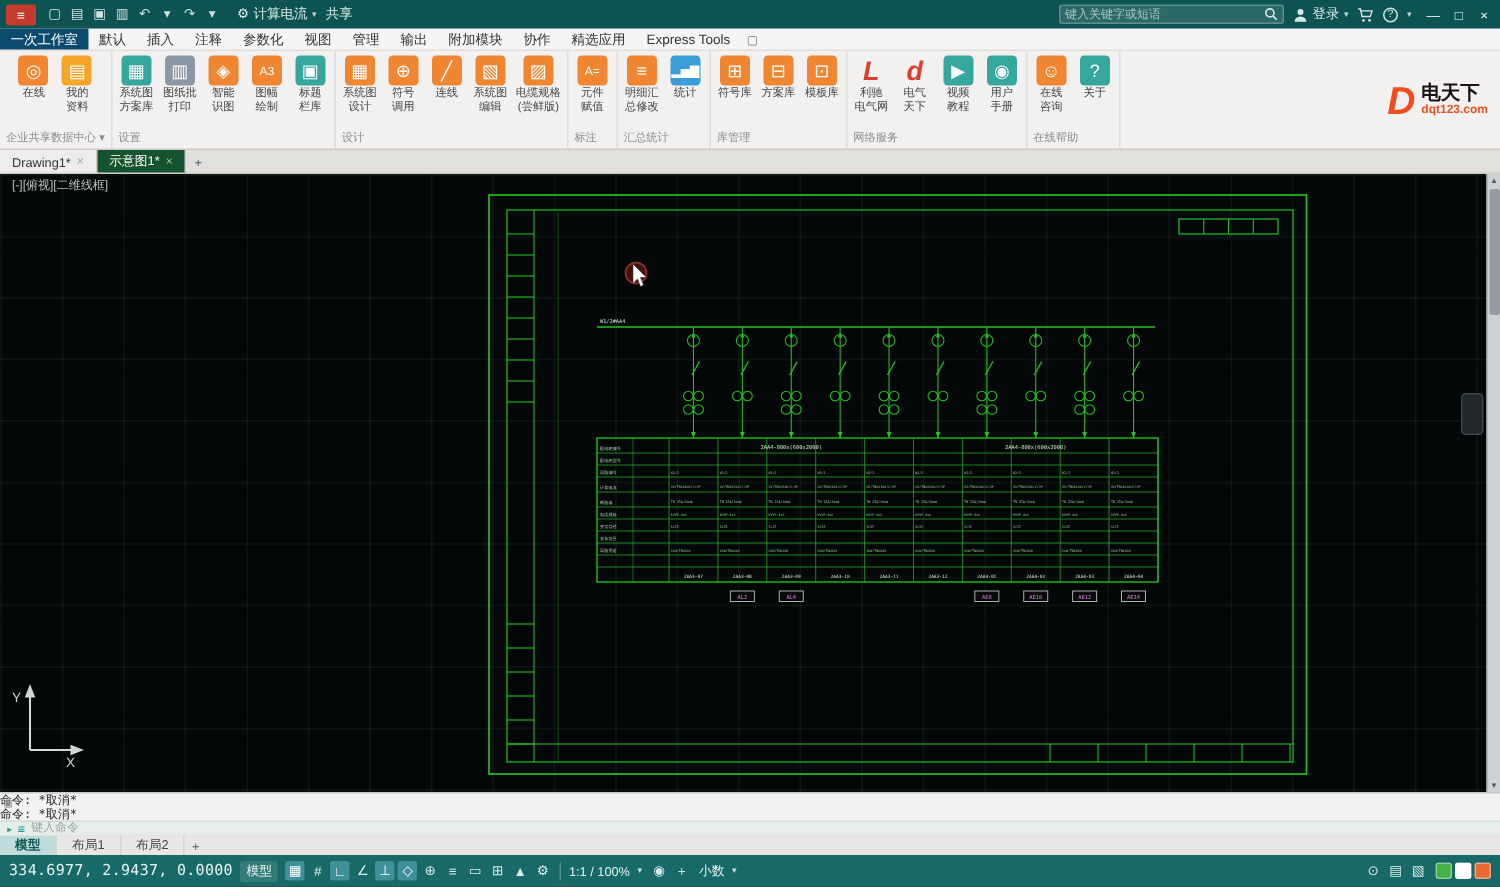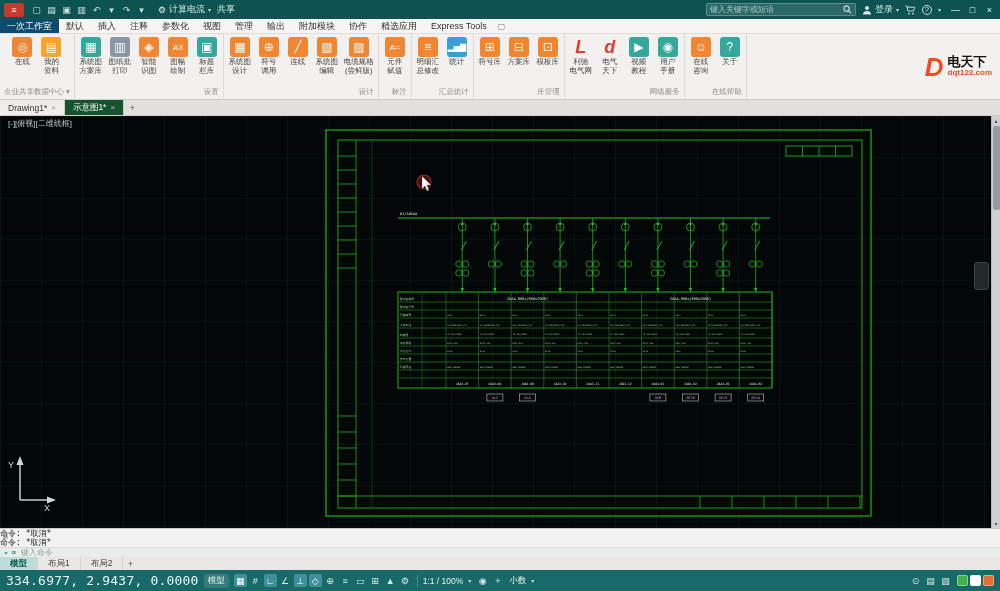--- a/index.html
+++ b/index.html
@@ -39,7 +39,7 @@
   .rb-ic{width:20px;height:20px;border-radius:3px;display:flex;align-items:center;justify-content:center;color:#fff;font-size:12px;margin-bottom:1px;flex:none}
   .rb-ic.plain{font-size:18px;font-weight:bold;font-style:italic}
   .rb-lbl{font-size:7.5px;line-height:8.5px;color:#454545;text-align:center;white-space:nowrap}
-  .rb-glabel{font-size:7.5px;color:#8f8d89;text-align:right;padding:1px 2px 2px;white-space:nowrap}
+  .rb-glabel{font-size:7.5px;color:#8f8d89;text-align:left;padding:1px 2px 2px;white-space:nowrap}
   .rb-logo{margin-left:auto;display:flex;align-items:center;gap:4px;padding:0 8px}
   .logo-d{font-size:26px;font-weight:bold;font-style:italic;color:#ef4d1f;line-height:1}
   .logo-txt{display:flex;flex-direction:column;line-height:1.1}

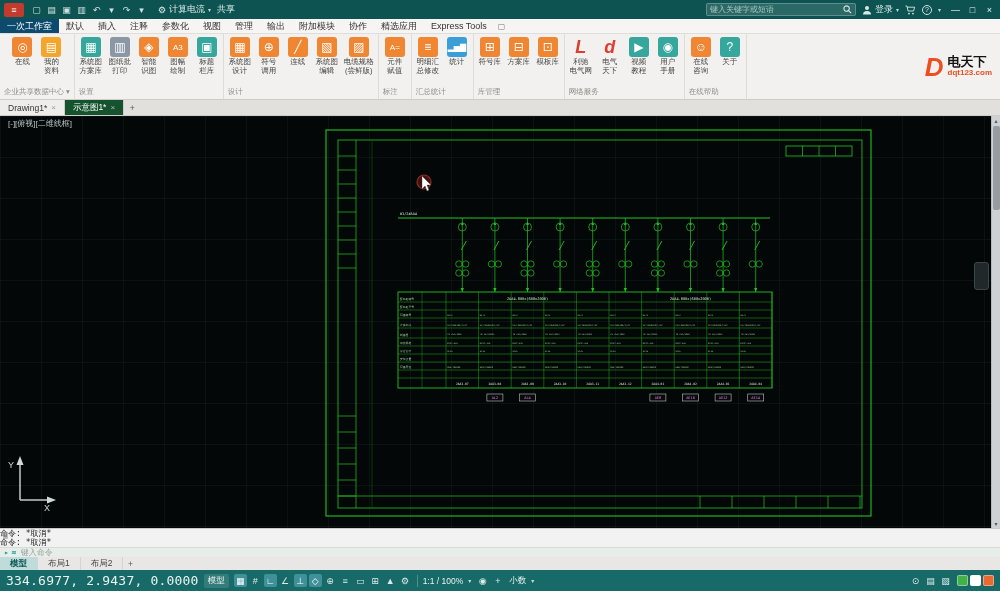--- a/index.html
+++ b/index.html
@@ -84,7 +84,7 @@
 
   
   .status{height:21px;background:#176a67;display:flex;align-items:center;gap:5px;padding:0 6px;color:#e9f3f2;font-size:8.5px;flex:none}
-  .st-coords{font-family:"DejaVu Sans Mono",monospace;font-size:13px;letter-spacing:.2px;white-space:nowrap}
+  .st-coords{font-family:"DejaVu Sans Mono",monospace;font-size:10px;letter-spacing:.2px;white-space:nowrap}
   .st-model{padding:1px 4px;background:rgba(255,255,255,.12);border-radius:2px;white-space:nowrap}
   .st-group{display:flex;align-items:center;gap:2px}
   .st-ic{width:13px;height:13px;display:flex;align-items:center;justify-content:center;font-size:9px;border-radius:2px;color:#dcebe9}

